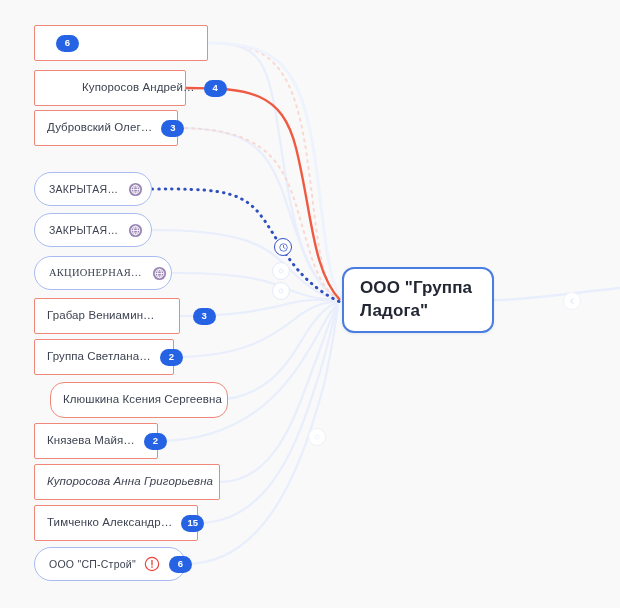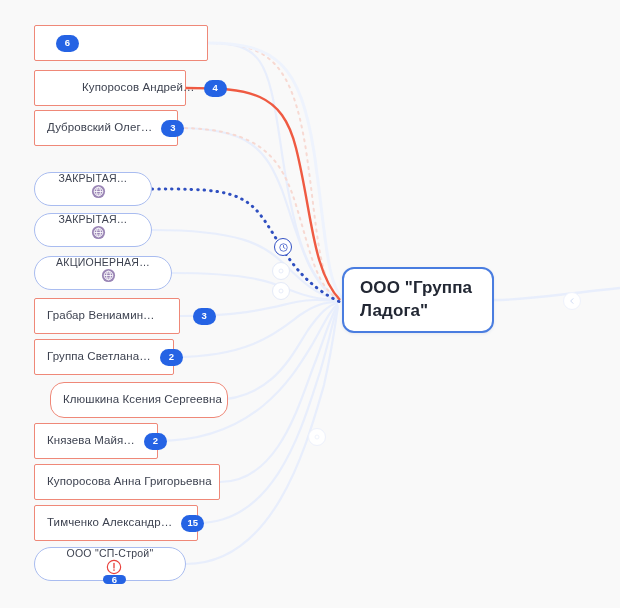--- a/index.html
+++ b/index.html
@@ -45,7 +45,6 @@
     border-radius: 20px;
     height: 34px;
     padding: 0 14px;
-    flex-direction: column;
   }
   
   .node.center {

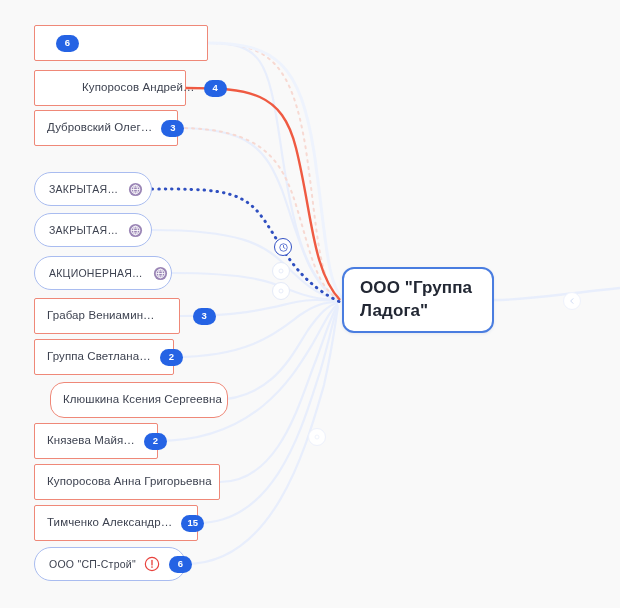--- a/index.html
+++ b/index.html
@@ -231,7 +231,7 @@
           </svg>
         </span>
       </div>
-      <div class="node pill" style="left: 34px; top: 256px; width: 138px;">
+      <div class="node pill" style="left: 34px; top: 256px; width: 138px; font-family: Liberation Serif, serif;">
         <span class="node-label">АКЦИОНЕРНАЯ…</span>
         <span class="globe-icon">
           <svg width="15" height="15" viewBox="0 0 16 16">

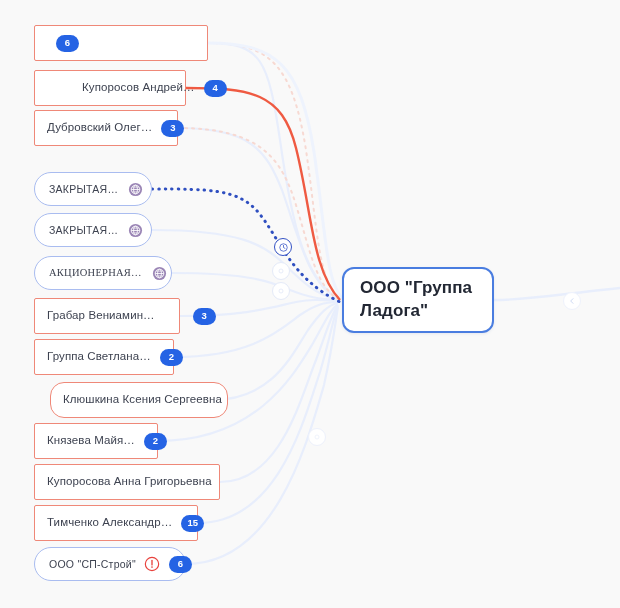--- a/index.html
+++ b/index.html
@@ -259,7 +259,7 @@
         <span class="node-label">Князева Майя…</span>
         <span class="badge">2</span>
       </div>
-      <div class="node rect" style="left: 34px; top: 464px; width: 186px;">
+      <div class="node rect" style="left: 34px; top: 464px; width: 186px; font-style: italic;">
         <span class="node-label">Купоросова Анна Григорьевна</span>
       </div>
       <div class="node rect" style="left: 34px; top: 505px; width: 164px; text-align: center;">

